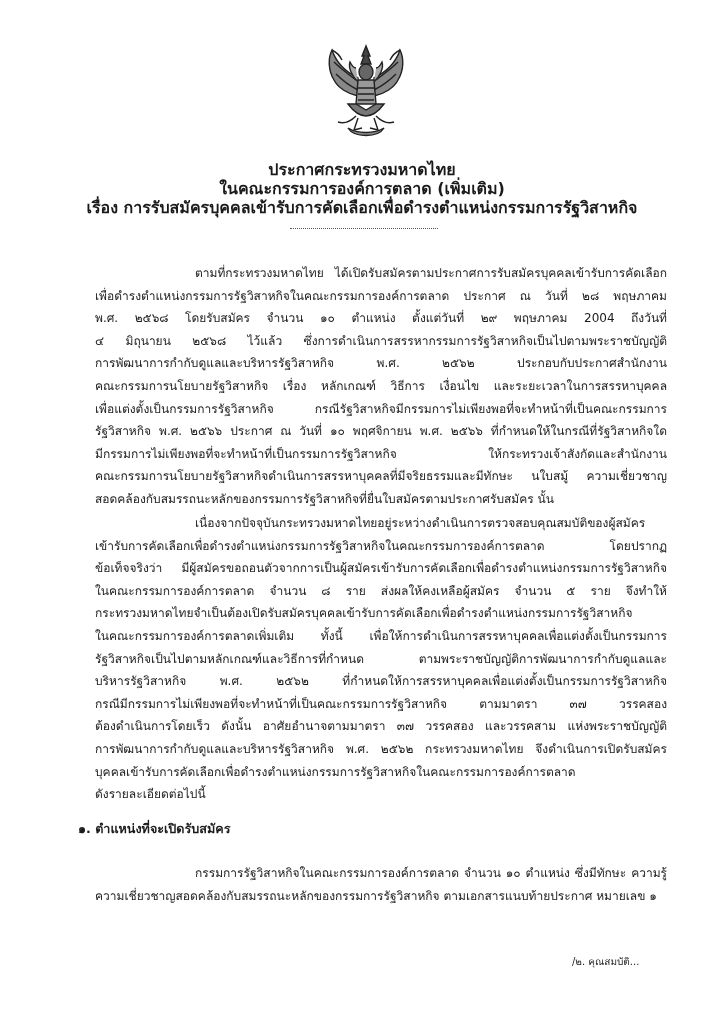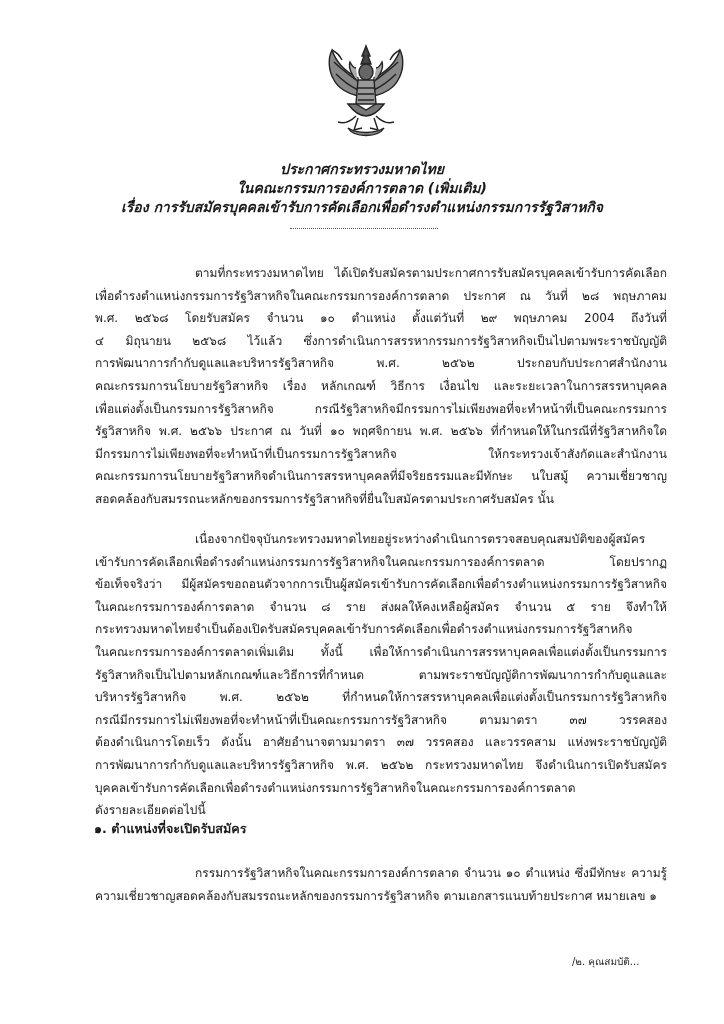--- a/index.html
+++ b/index.html
@@ -13,7 +13,7 @@
     }
     .title-block {
       position: absolute; left: 0; top: 160px; width: 724px; text-align: center;
-      font-weight: bold; font-size: 14px; line-height: 19px; font-style: italic;
+      font-weight: bold; font-size: 16px; line-height: 19px;
     }
     .title-block div { white-space: nowrap; }
     .dots {

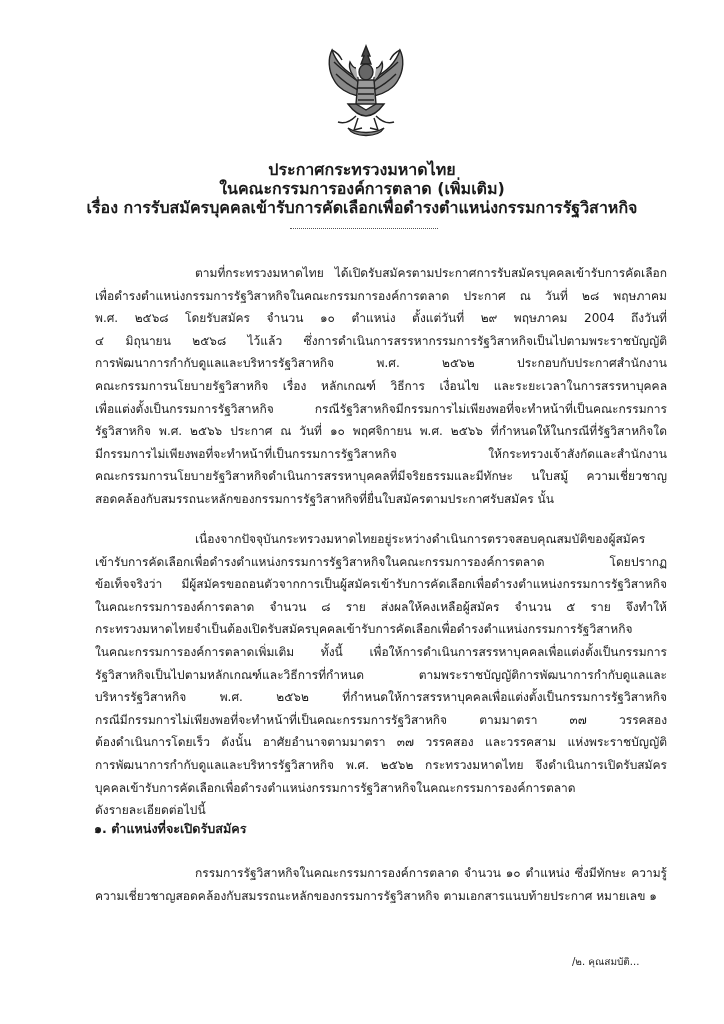--- a/index.html
+++ b/index.html
@@ -28,7 +28,7 @@
     .line.last { text-align-last: left; }
     .line.indent { padding-left: 100px; }
     .p1 { top: 262px; }
-    .p2 { top: 528px; }
+    .p2 { top: 512px; }
     .sec-head {
       position: absolute; left: 94px; top: 818px; font-weight: bold;
       font-size: 12.6px; line-height: 22px; white-space: nowrap;

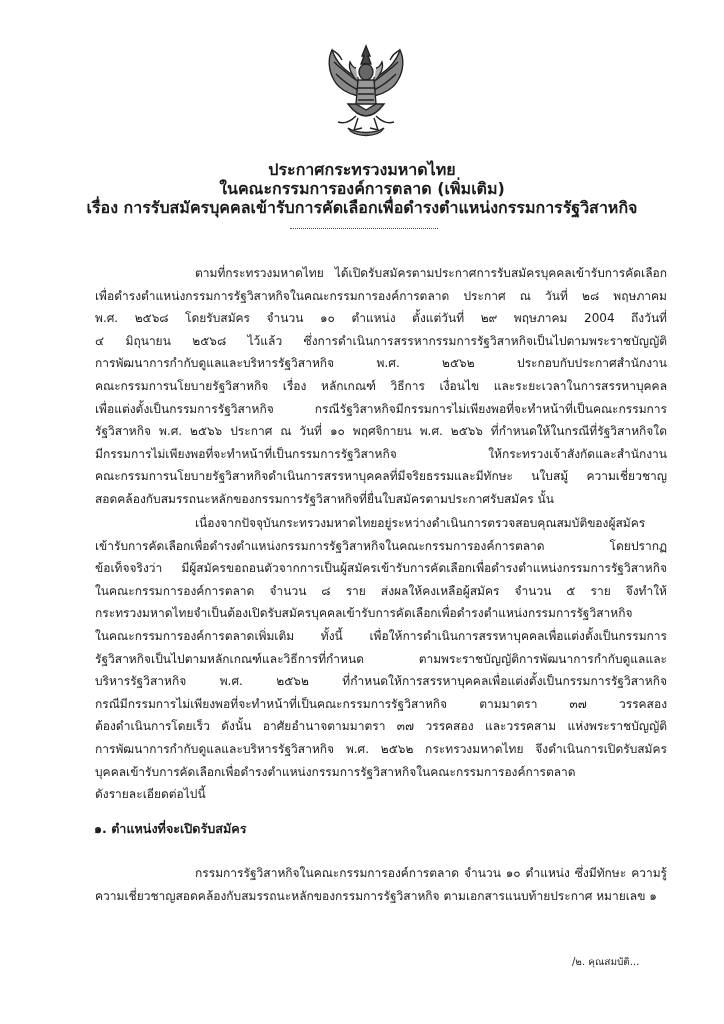--- a/index.html
+++ b/index.html
@@ -30,7 +30,7 @@
     .p1 { top: 262px; }
     .p2 { top: 512px; }
     .sec-head {
-      position: absolute; left: 94px; top: 818px; font-weight: bold;
+      position: absolute; left: 78px; top: 818px; font-weight: bold;
       font-size: 12.6px; line-height: 22px; white-space: nowrap;
     }
     .p3 { top: 840px; margin-top: 22px; }

